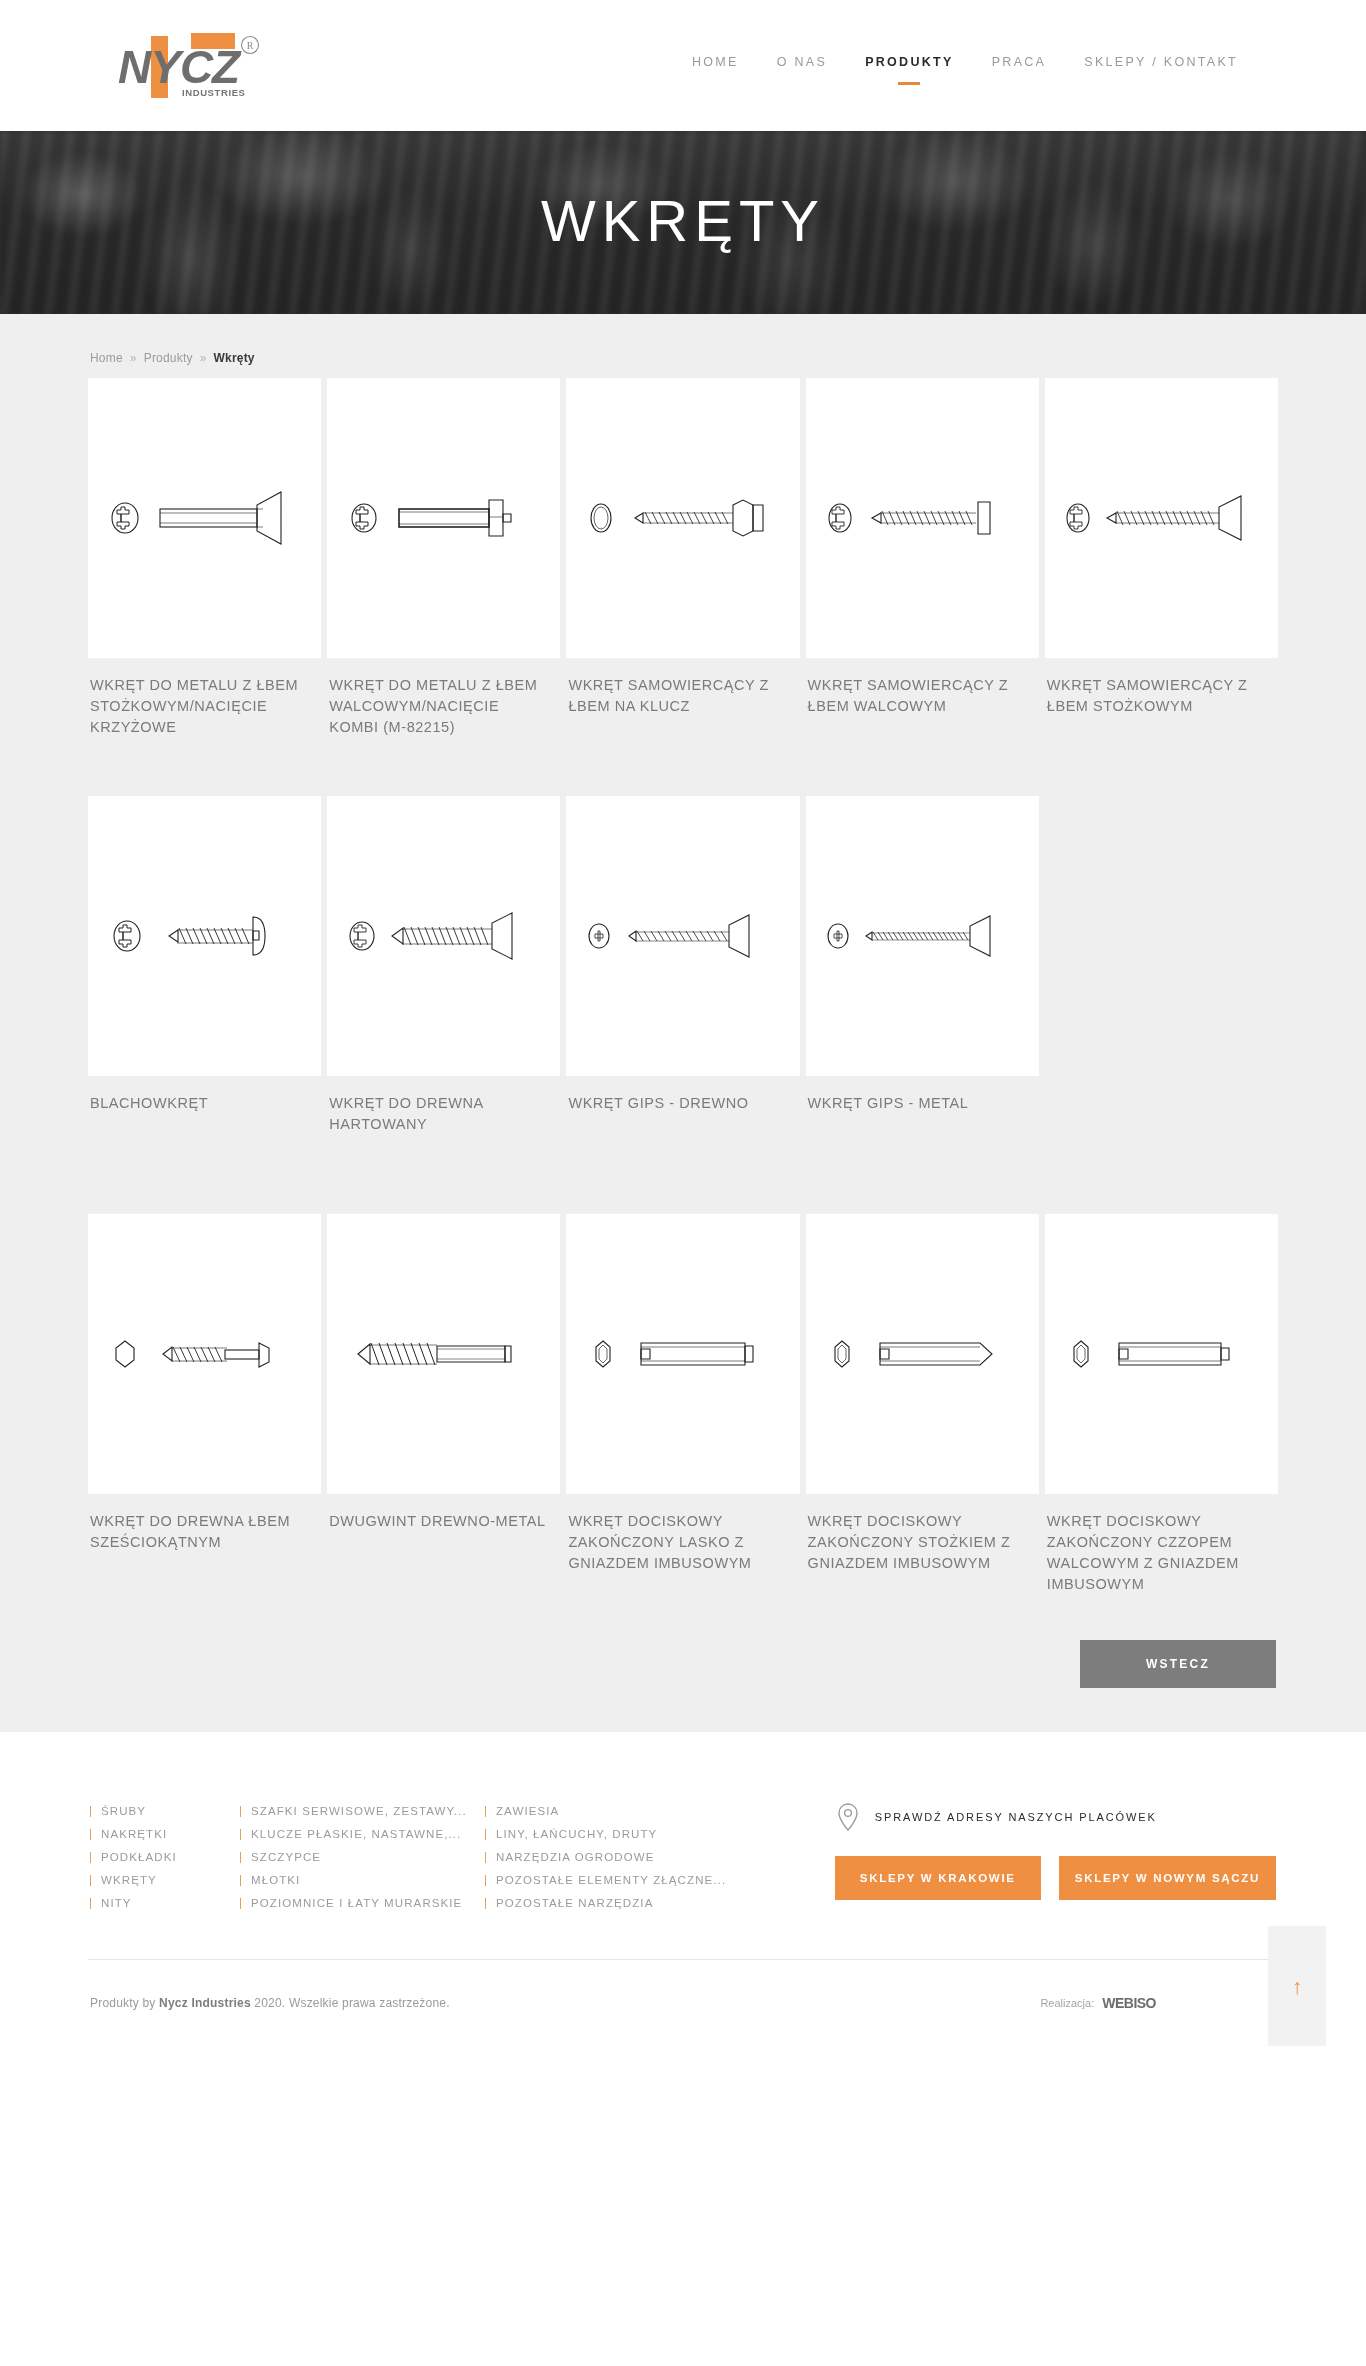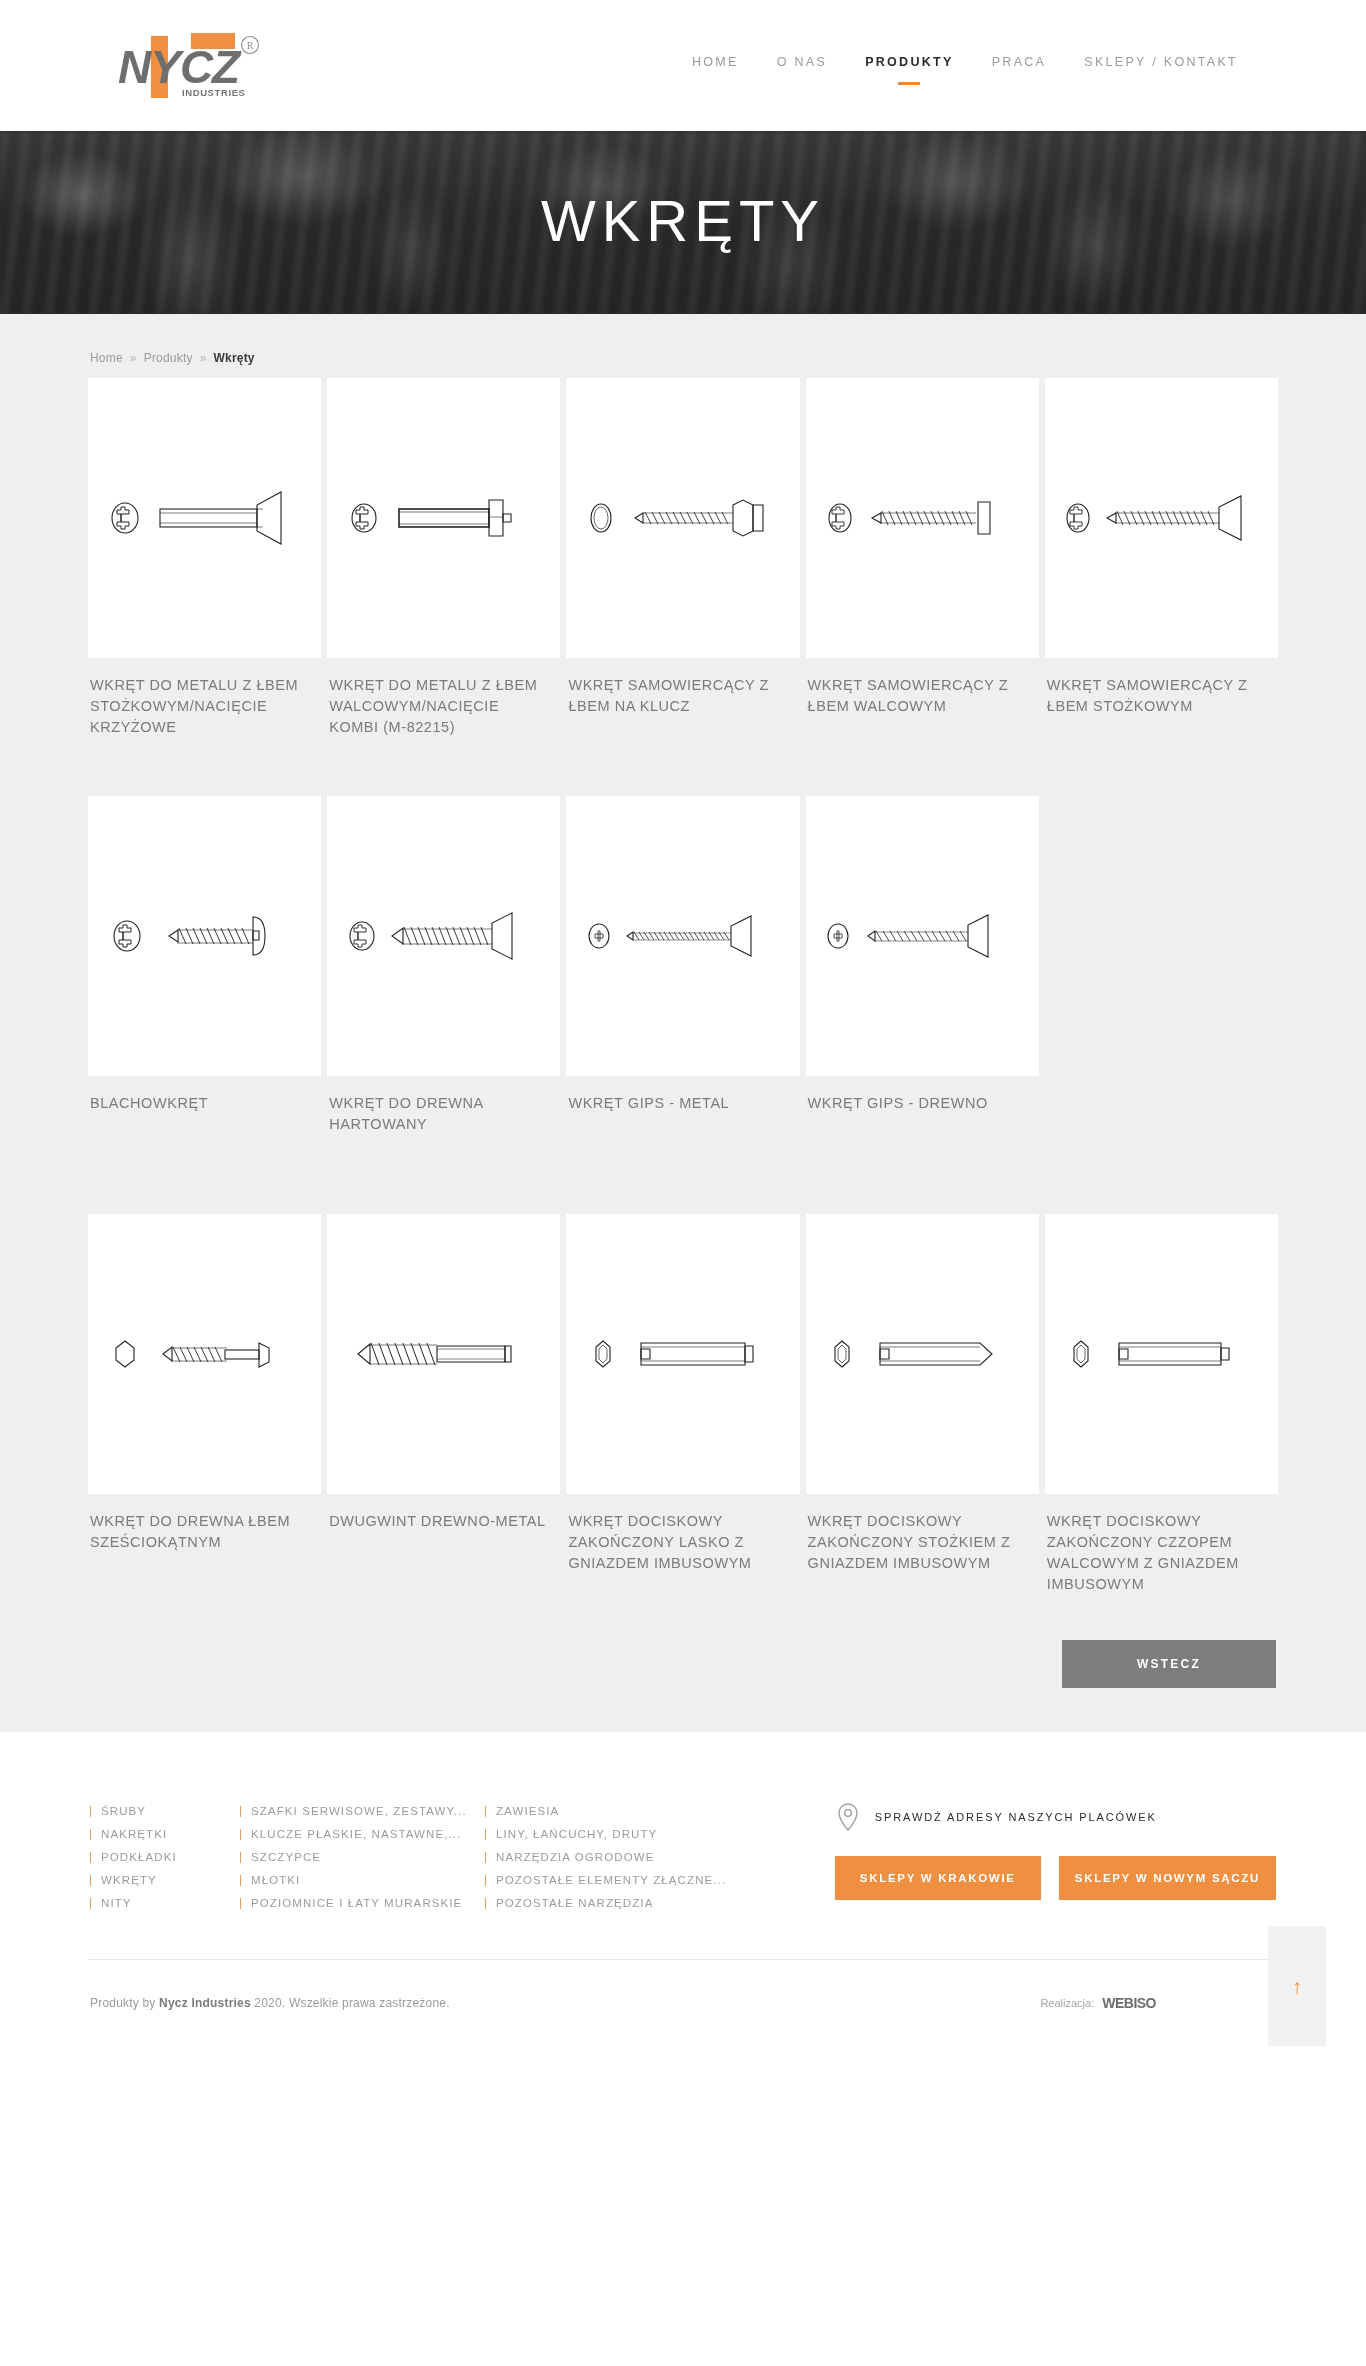--- a/index.html
+++ b/index.html
@@ -486,6 +486,25 @@
               <ellipse cx="16" cy="35" rx="10" ry="12"></ellipse>
               <path d="M12 33h8v4h-8z" stroke-width=".8"></path>
               <path d="M15 30h2v10h-2z" stroke-width=".8"></path>
+              <path d="M46 35l7-5v10z"></path>
+              <g stroke-width=".8">
+                <path d="M54 30l6 10M61 30l6 10M68 30l6 10M75 30l6 10M82 30l6 10M89 30l6 10M96 30l6 10M103 30l6 10M110 30l6 10M117 30l6 10M124 30l6 10M131 30l6 10M138 30l6 10"></path>
+                <path d="M52 31h94M52 40h94" stroke-width=".55"></path>
+              </g>
+              <path d="M146 24v22l20 10V14z"></path>
+            </g>
+          </svg>
+        </div>
+        <div class="cap">WKRĘT GIPS - DREWNO</div>
+      </div>
+
+      <div class="cell">
+        <div class="tile">
+          <svg viewBox="0 0 200 70" width="200" height="70">
+            <g fill="none" stroke="#222" stroke-width="1.1">
+              <ellipse cx="16" cy="35" rx="10" ry="12"></ellipse>
+              <path d="M12 33h8v4h-8z" stroke-width=".8"></path>
+              <path d="M15 30h2v10h-2z" stroke-width=".8"></path>
               <path d="M44 35l6-4v8z"></path>
               <g stroke-width=".8">
                 <path d="M51 31l5 8M56 31l5 8M61 31l5 8M66 31l5 8M71 31l5 8M76 31l5 8M81 31l5 8M86 31l5 8M91 31l5 8M96 31l5 8M101 31l5 8M106 31l5 8M111 31l5 8M116 31l5 8M121 31l5 8M126 31l5 8M131 31l5 8M136 31l5 8M141 31l5 8"></path>
@@ -496,25 +515,6 @@
           </svg>
         </div>
         <div class="cap">WKRĘT GIPS - METAL</div>
-      </div>
-
-      <div class="cell">
-        <div class="tile">
-          <svg viewBox="0 0 200 70" width="200" height="70">
-            <g fill="none" stroke="#222" stroke-width="1.1">
-              <ellipse cx="16" cy="35" rx="10" ry="12"></ellipse>
-              <path d="M12 33h8v4h-8z" stroke-width=".8"></path>
-              <path d="M15 30h2v10h-2z" stroke-width=".8"></path>
-              <path d="M46 35l7-5v10z"></path>
-              <g stroke-width=".8">
-                <path d="M54 30l6 10M61 30l6 10M68 30l6 10M75 30l6 10M82 30l6 10M89 30l6 10M96 30l6 10M103 30l6 10M110 30l6 10M117 30l6 10M124 30l6 10M131 30l6 10M138 30l6 10"></path>
-                <path d="M52 31h94M52 40h94" stroke-width=".55"></path>
-              </g>
-              <path d="M146 24v22l20 10V14z"></path>
-            </g>
-          </svg>
-        </div>
-        <div class="cap">WKRĘT GIPS - DREWNO</div>
       </div>
 
     </div>

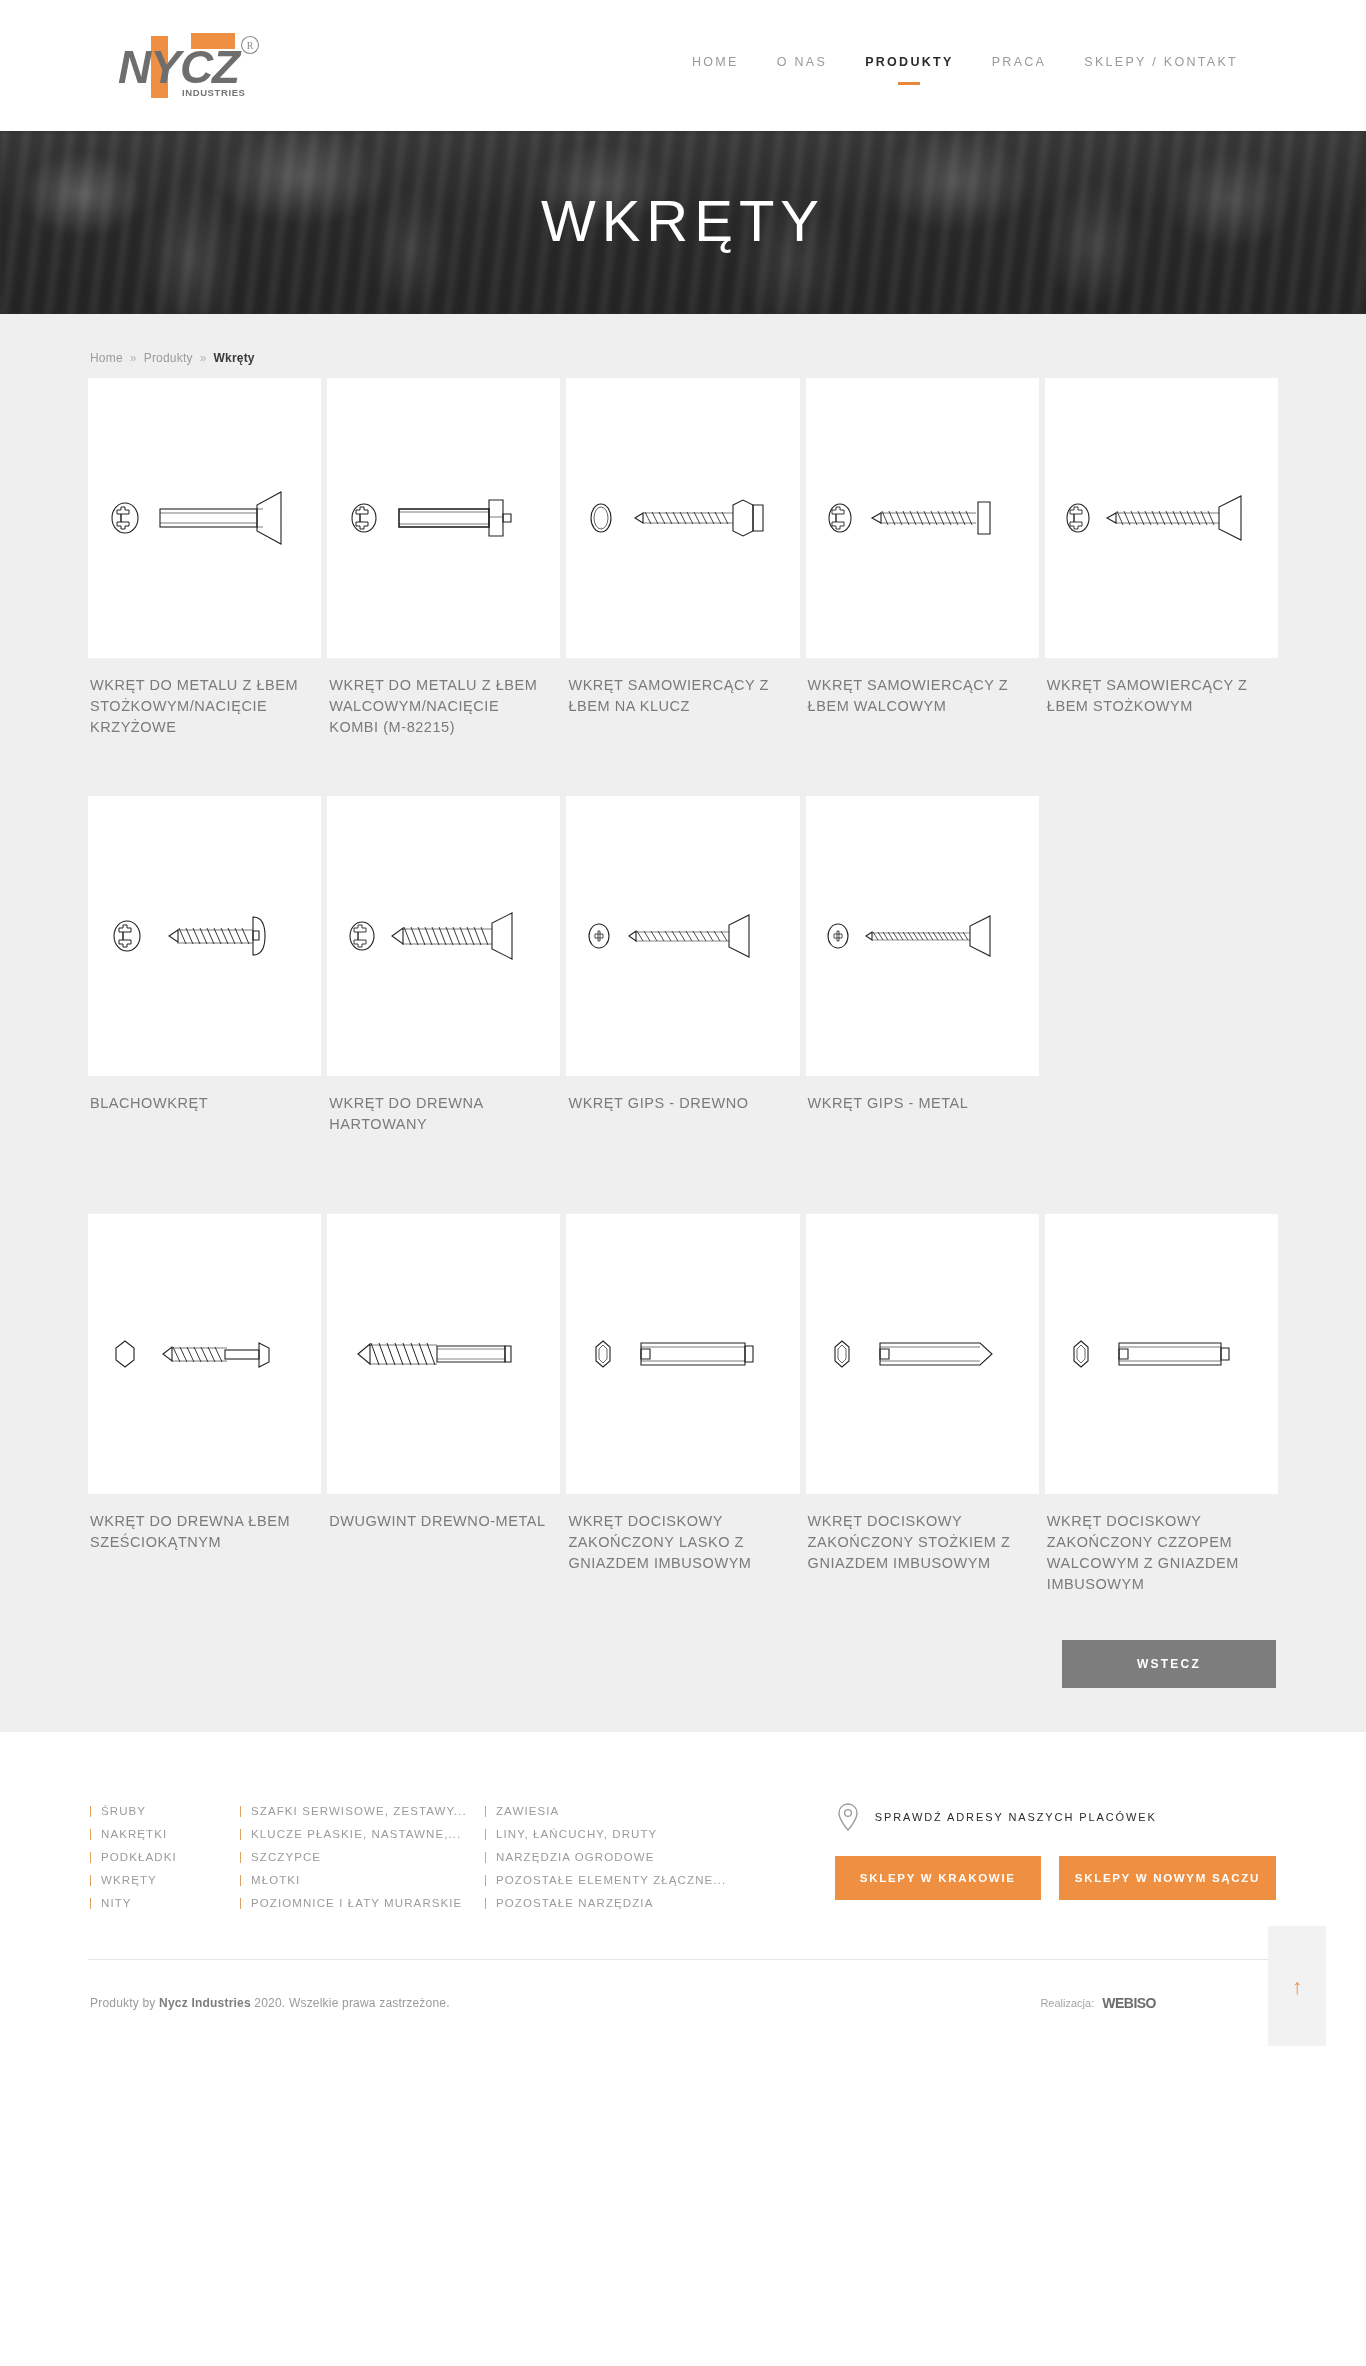--- a/index.html
+++ b/index.html
@@ -164,7 +164,7 @@
     background: #7d7d7d;
     color: #ffffff;
     border: none;
-    width: 214px;
+    width: 196px;
     height: 48px;
     font-family: "Liberation Sans Narrow", "Liberation Sans", sans-serif;
     font-size: 12px;

